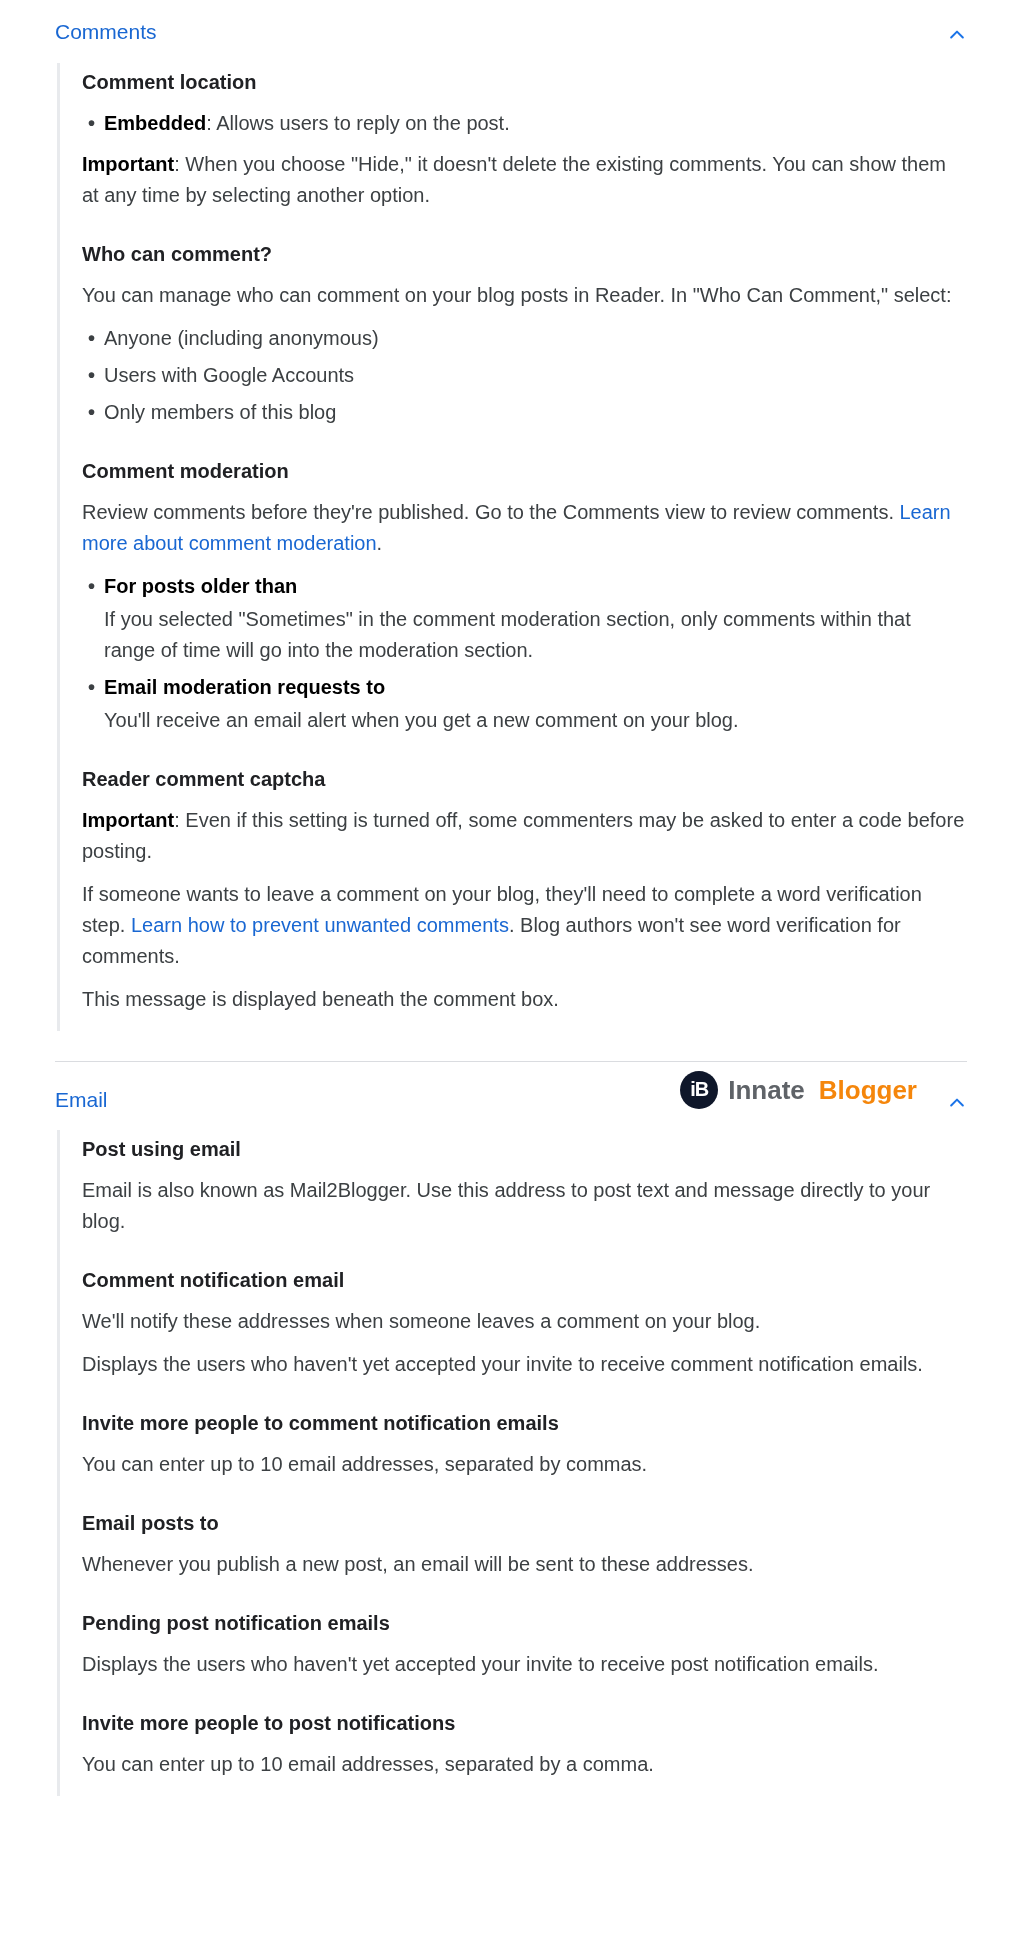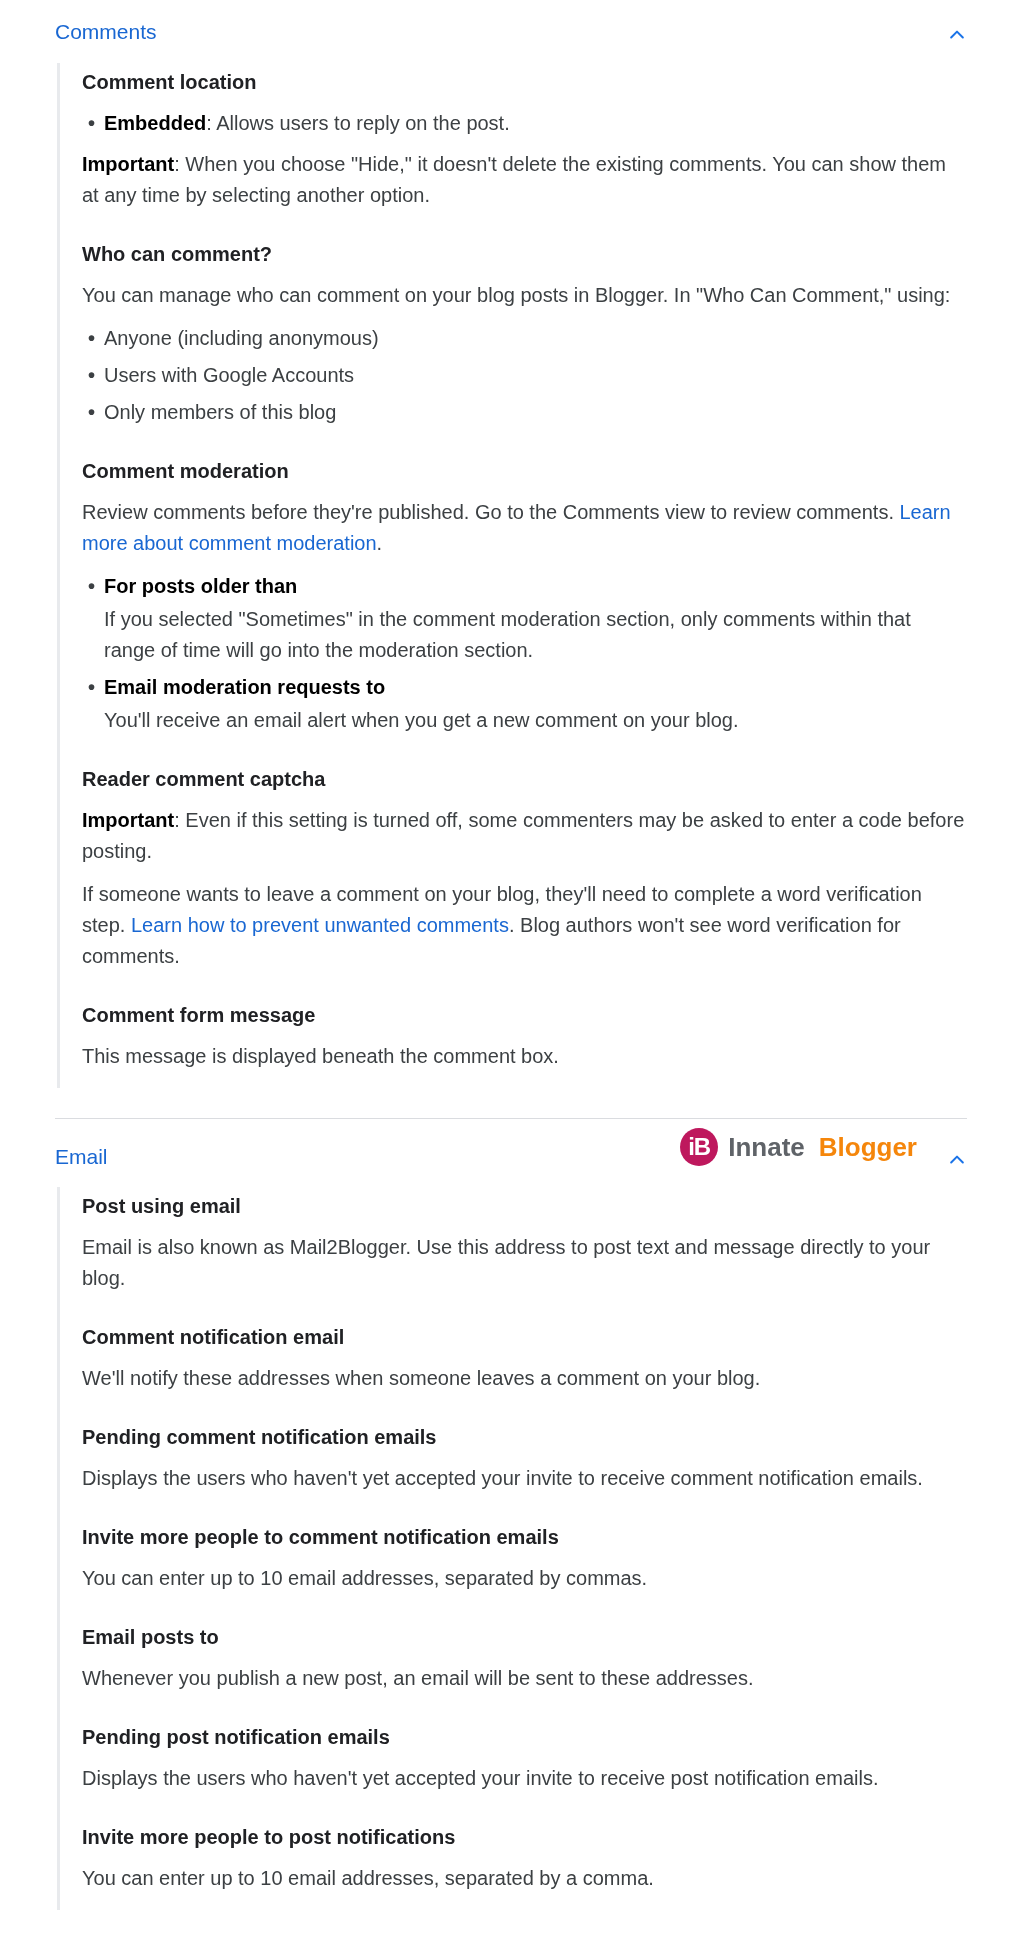--- a/index.html
+++ b/index.html
@@ -137,7 +137,7 @@
     </p>
 
     <div class="sect-title">Who can comment?</div>
-    <p class="para">You can manage who can comment on your blog posts in Blogger. In "Who Can Comment," using:</p>
+    <p class="para">You can manage who can comment on your blog posts in Reader. In "Who Can Comment," select:</p>
     <ul class="bul">
       <li>Anyone (including anonymous)</li>
       <li>Users with Google Accounts</li>

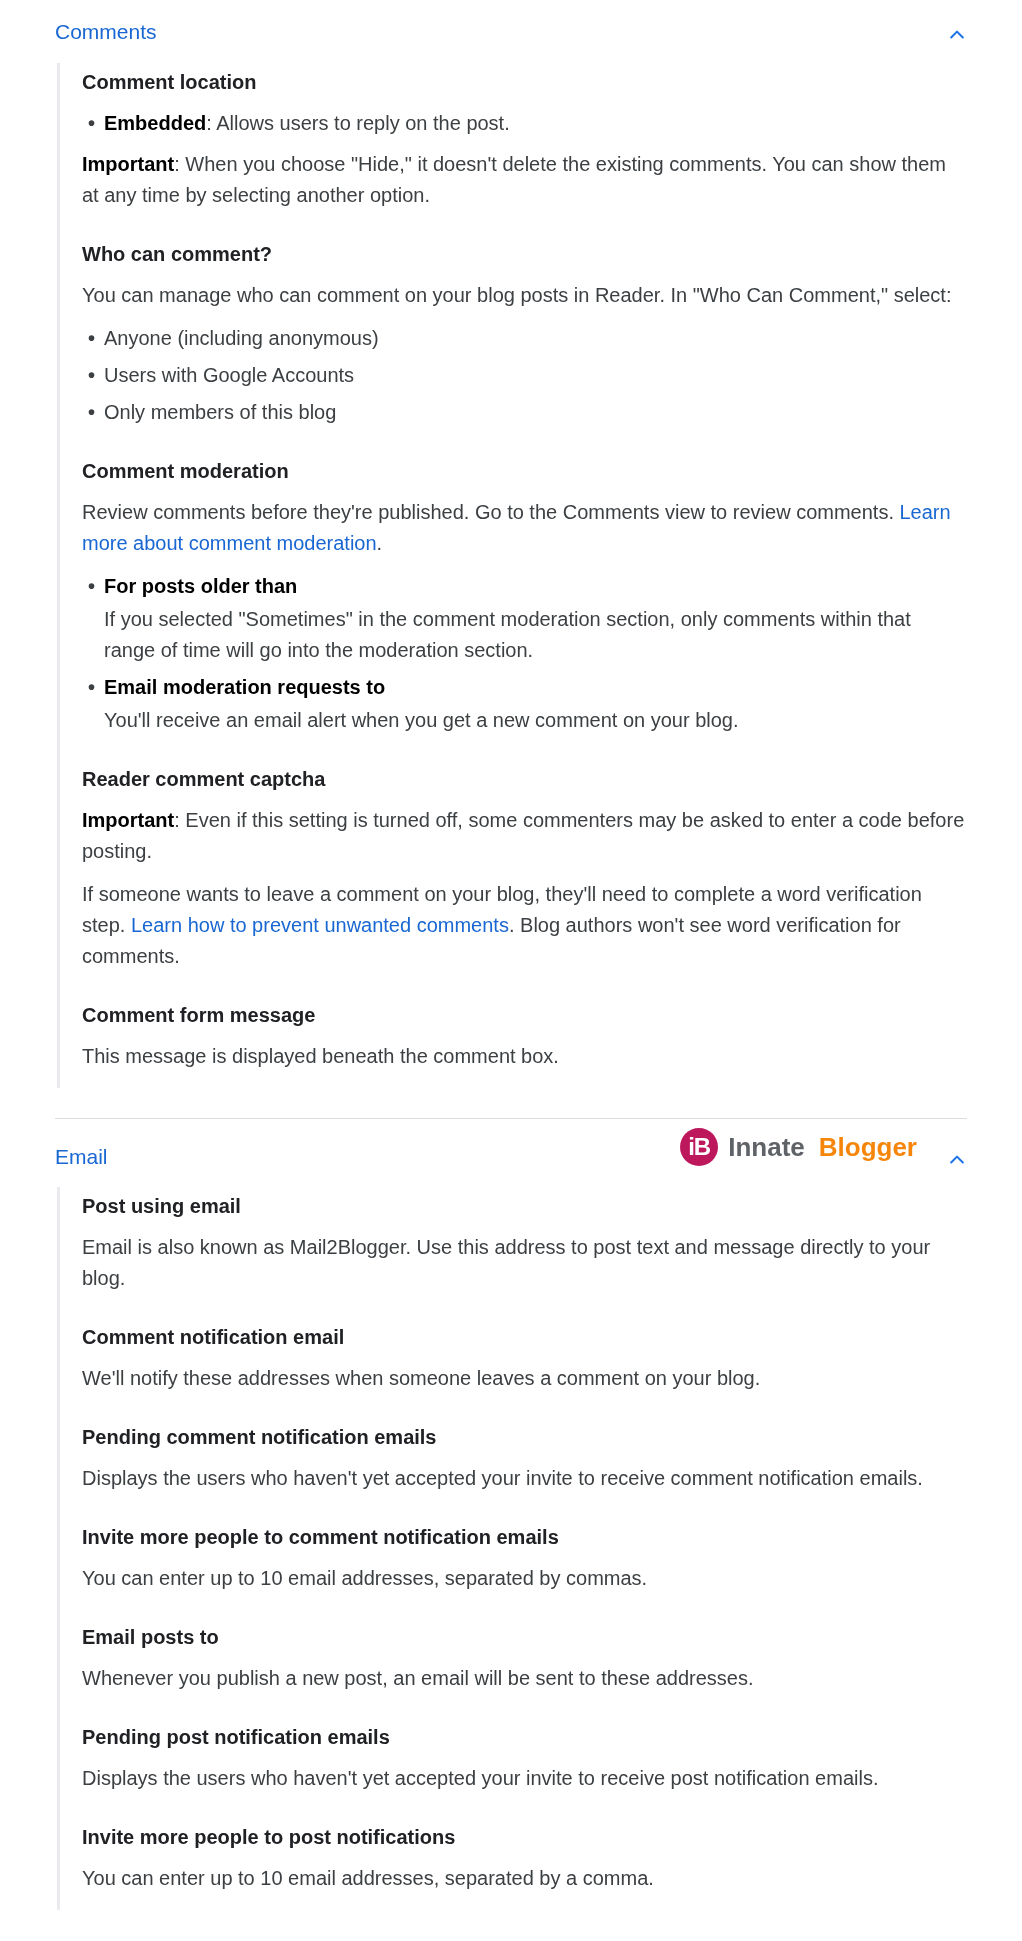--- a/index.html
+++ b/index.html
@@ -167,7 +167,6 @@
       <span>If someone wants to leave a comment on your blog, they'll need to complete a word verification step. </span><a class="link">Learn how to prevent unwanted comments</a><span>. Blog authors won't see word verification for comments.</span>
     </p>
 
-    <div class="sect-title">Comment form message</div>
     <p class="para">This message is displayed beneath the comment box.</p>
   </div>
 

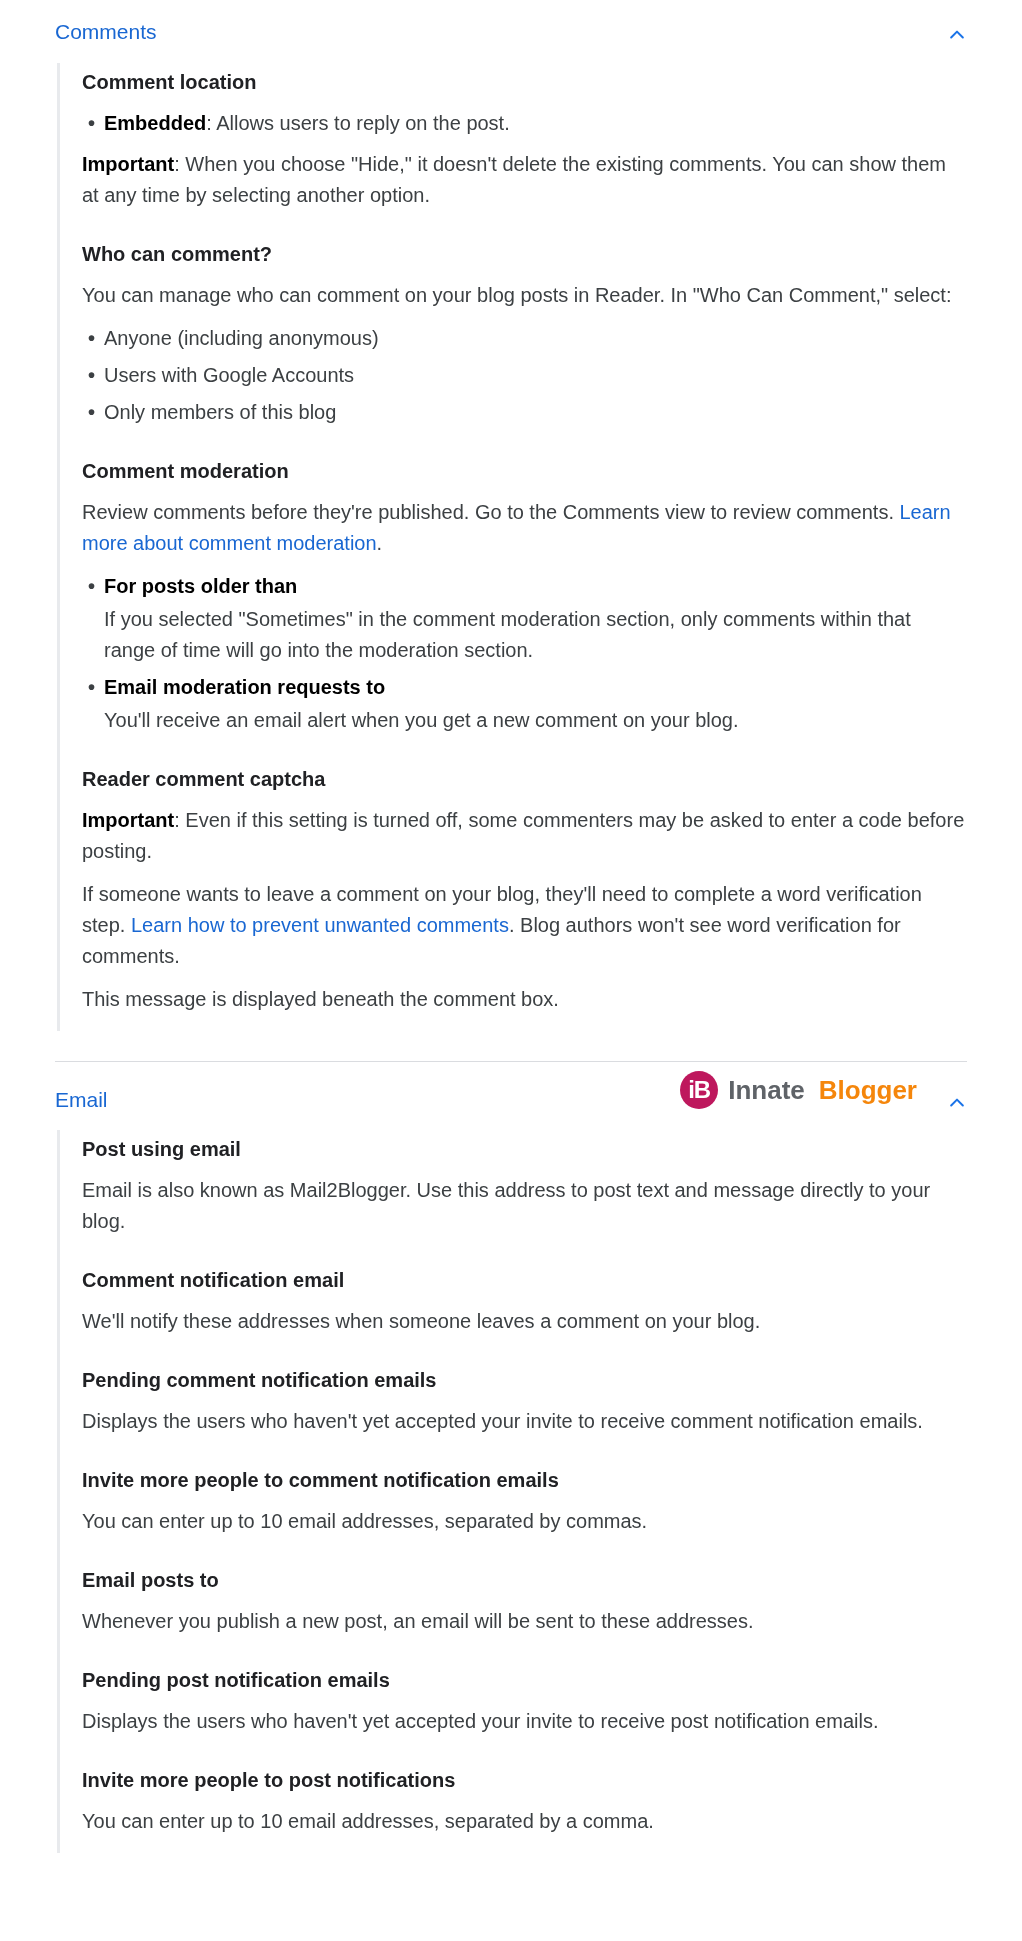--- a/index.html
+++ b/index.html
@@ -102,10 +102,10 @@
   }
   .wm .circle{
     width:38px;height:38px;border-radius:50%;
-    background:#be185d;
+    background:#0f172a;
     color:#fff;
     display:flex;align-items:center;justify-content:center;
-    font-weight:800;font-size:24px;
+    font-weight:800;font-size:20px;
     letter-spacing:-1px;
   }
   .wm .t2{color:#f5860b;margin-left:4px;}

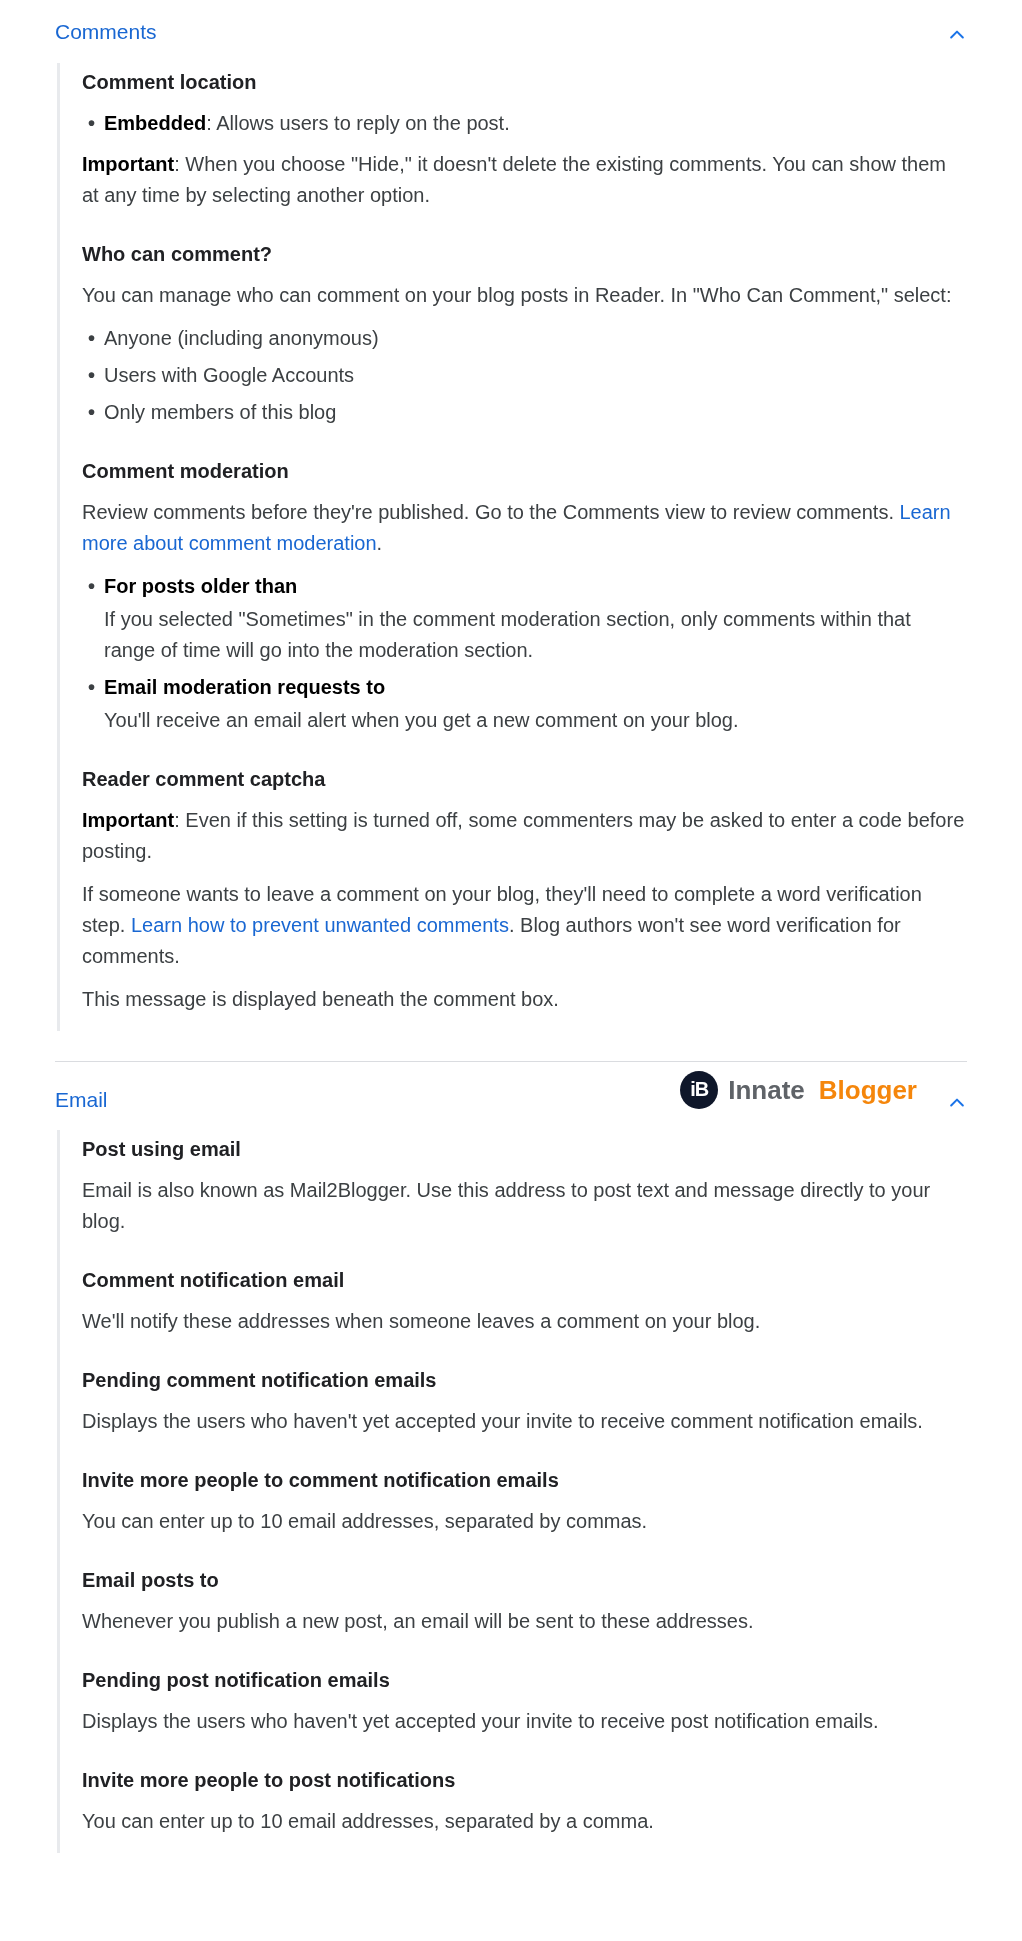--- a/index.html
+++ b/index.html
@@ -193,7 +193,6 @@
     <div class="sect-title">Comment notification email</div>
     <p class="para">We'll notify these addresses when someone leaves a comment on your blog.</p>
 
-    <div class="sect-title">Pending comment notification emails</div>
     <p class="para">Displays the users who haven't yet accepted your invite to receive comment notification emails.</p>
 
     <div class="sect-title">Invite more people to comment notification emails</div>

